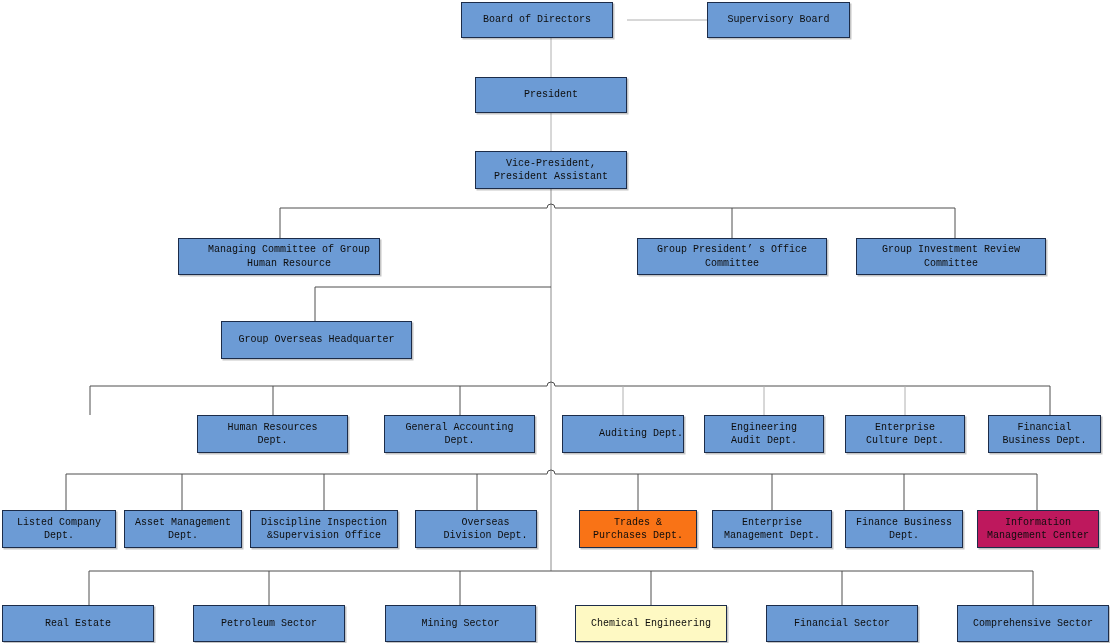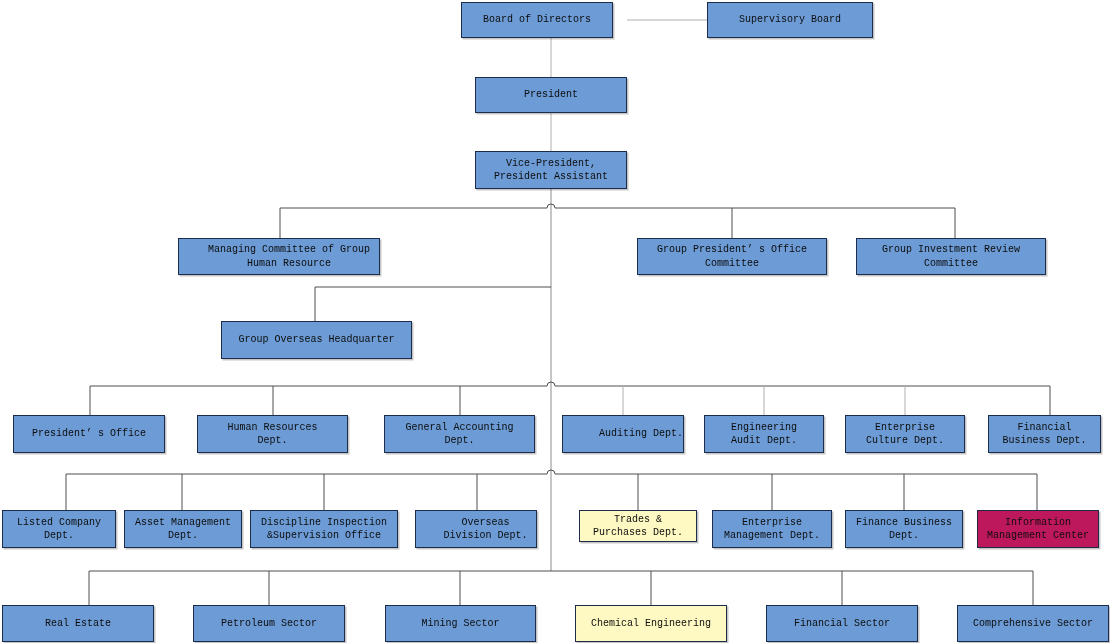--- a/index.html
+++ b/index.html
@@ -71,7 +71,7 @@
     </svg>
 
 <div class="node" style="left: 461px; top: 2px; width: 152px; height: 36px; background: rgb(108, 155, 213); border-color: rgb(28, 44, 73); color: rgb(13, 13, 13);">Board of Directors</div>
-    <div class="node" style="left: 707px; top: 2px; width: 166px; height: 36px; background: rgb(108, 155, 213); border-color: rgb(28, 44, 73); color: rgb(13, 13, 13);">Supervisory Board</div>
+    <div class="node" style="left: 707px; top: 2px; width: 143px; height: 36px; background: rgb(108, 155, 213); border-color: rgb(28, 44, 73); color: rgb(13, 13, 13);">Supervisory Board</div>
     <div class="node" style="left: 475px; top: 77px; width: 152px; height: 36px; background: rgb(108, 155, 213); border-color: rgb(28, 44, 73); color: rgb(13, 13, 13);">President</div>
     <div class="node" style="left: 475px; top: 151px; width: 152px; height: 38px; background: rgb(108, 155, 213); border-color: rgb(28, 44, 73); color: rgb(13, 13, 13);">Vice-President,
 President Assistant</div>

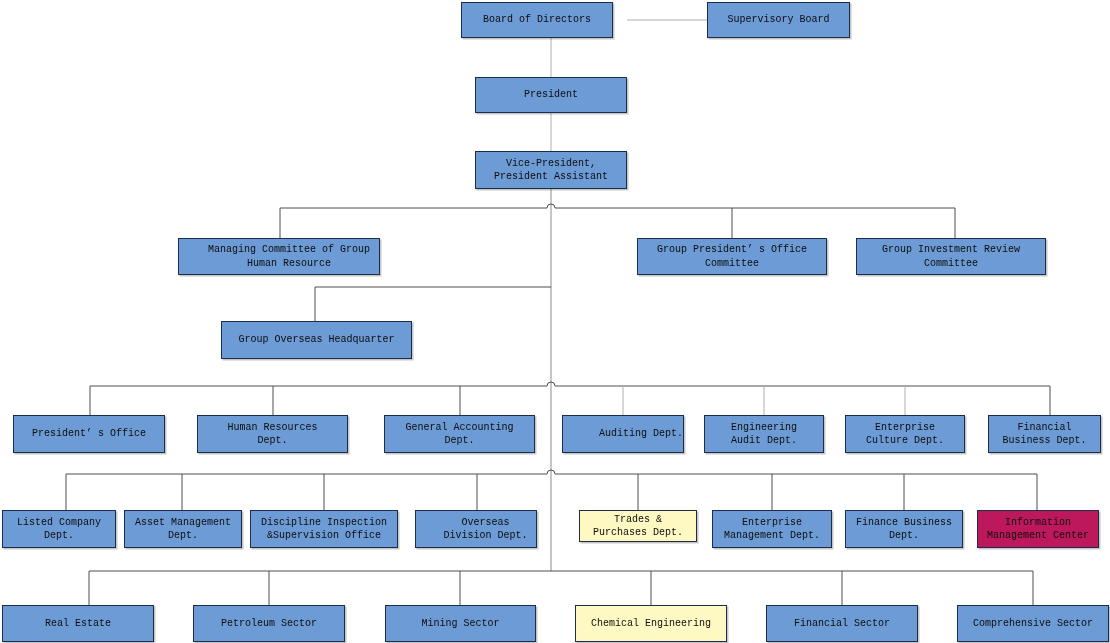--- a/index.html
+++ b/index.html
@@ -82,7 +82,6 @@
     <div class="node" style="left: 856px; top: 238px; width: 190px; height: 37px; background: rgb(108, 155, 213); border-color: rgb(28, 44, 73); color: rgb(13, 13, 13);">Group Investment Review
 Committee</div>
     <div class="node" style="left: 221px; top: 321px; width: 191px; height: 38px; background: rgb(108, 155, 213); border-color: rgb(28, 44, 73); color: rgb(13, 13, 13);">Group Overseas Headquarter</div>
-    <div class="node" style="left: 13px; top: 415px; width: 152px; height: 38px; background: rgb(108, 155, 213); border-color: rgb(28, 44, 73); color: rgb(13, 13, 13);">President’ s Office</div>
     <div class="node" style="left: 197px; top: 415px; width: 151px; height: 38px; background: rgb(108, 155, 213); border-color: rgb(28, 44, 73); color: rgb(13, 13, 13);">Human Resources
 Dept.</div>
     <div class="node" style="left: 384px; top: 415px; width: 151px; height: 38px; background: rgb(108, 155, 213); border-color: rgb(28, 44, 73); color: rgb(13, 13, 13);">General Accounting

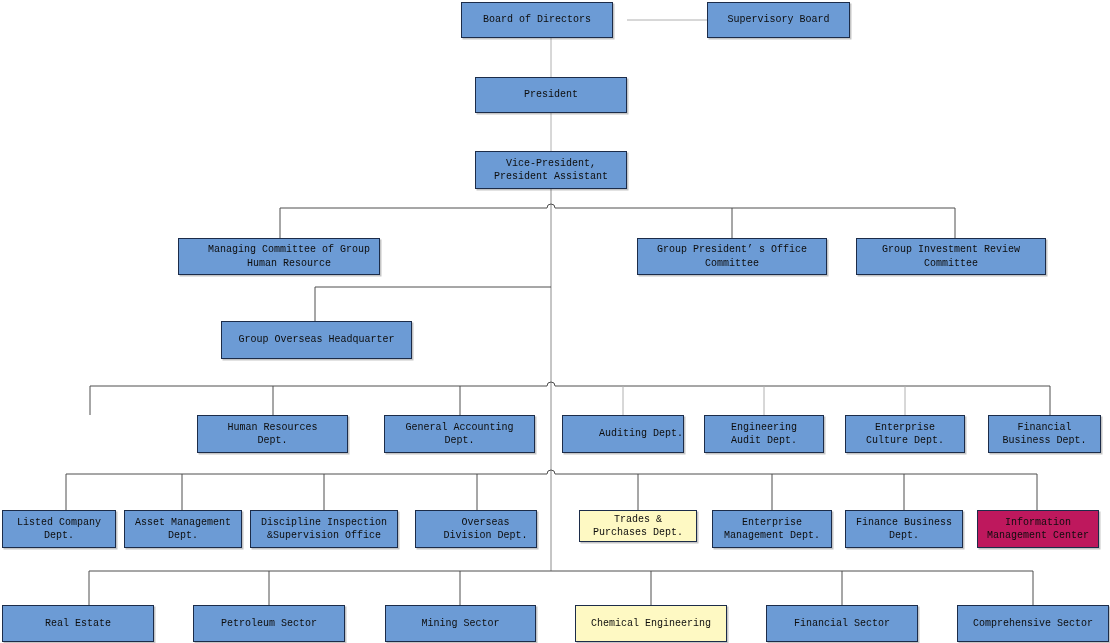--- a/index.html
+++ b/index.html
@@ -101,7 +101,7 @@
 &amp;Supervision Office</div>
     <div class="node" style="left: 415px; top: 510px; width: 122px; height: 38px; background: rgb(108, 155, 213); border-color: rgb(28, 44, 73); color: rgb(13, 13, 13); padding-left: 19px;">Overseas
 Division Dept.</div>
-    <div class="node" style="left: 579px; top: 510px; width: 118px; height: 32px; background: #fef9c3; border-color: rgb(28, 44, 73); color: rgb(13, 13, 13); text-align: center;">Trades &amp;
+    <div class="node" style="left: 579px; top: 510px; width: 118px; height: 38px; background: #f97316; border-color: rgb(28, 44, 73); color: rgb(13, 13, 13); text-align: center;">Trades &amp;
 Purchases Dept.</div>
     <div class="node" style="left: 712px; top: 510px; width: 120px; height: 38px; background: rgb(108, 155, 213); border-color: rgb(28, 44, 73); color: rgb(13, 13, 13);">Enterprise
 Management Dept.</div>

